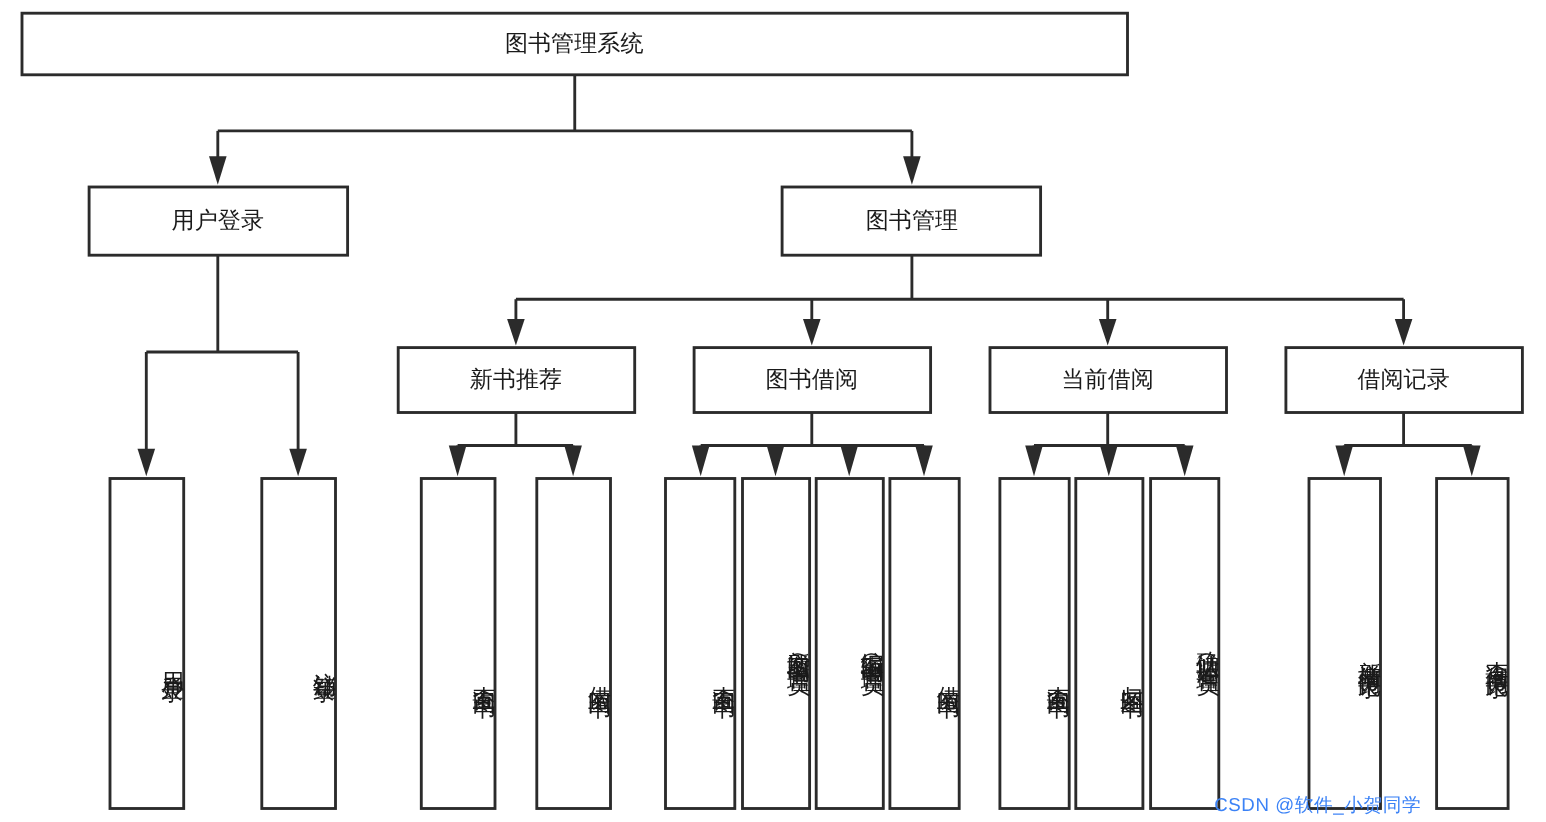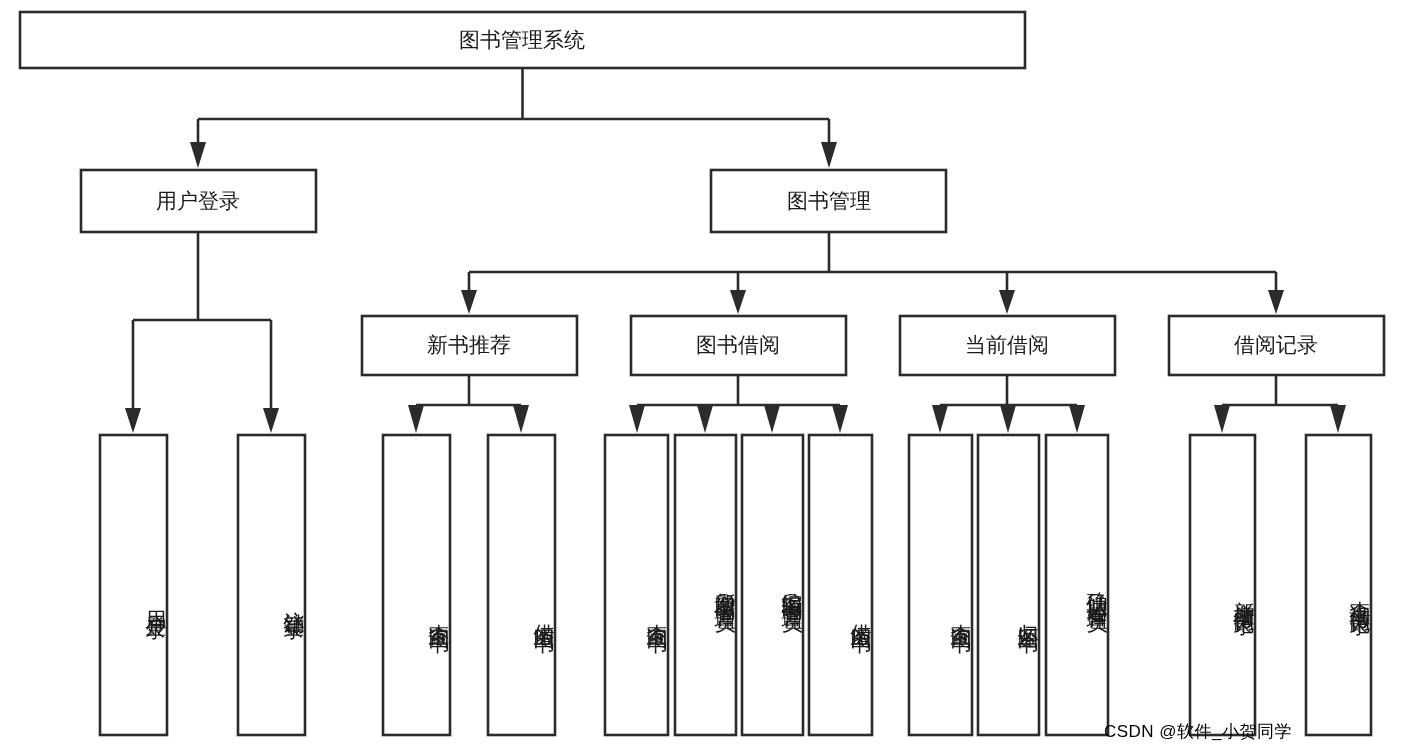--- a/index.html
+++ b/index.html
@@ -70,7 +70,7 @@
     bottom: 4px;
     font-family: "Liberation Sans", "DejaVu Sans", sans-serif;
     font-size: 17px;
-    color: #000000;
+    color: #3b82f6;
     letter-spacing: 0.5px;
     white-space: nowrap;
   }

